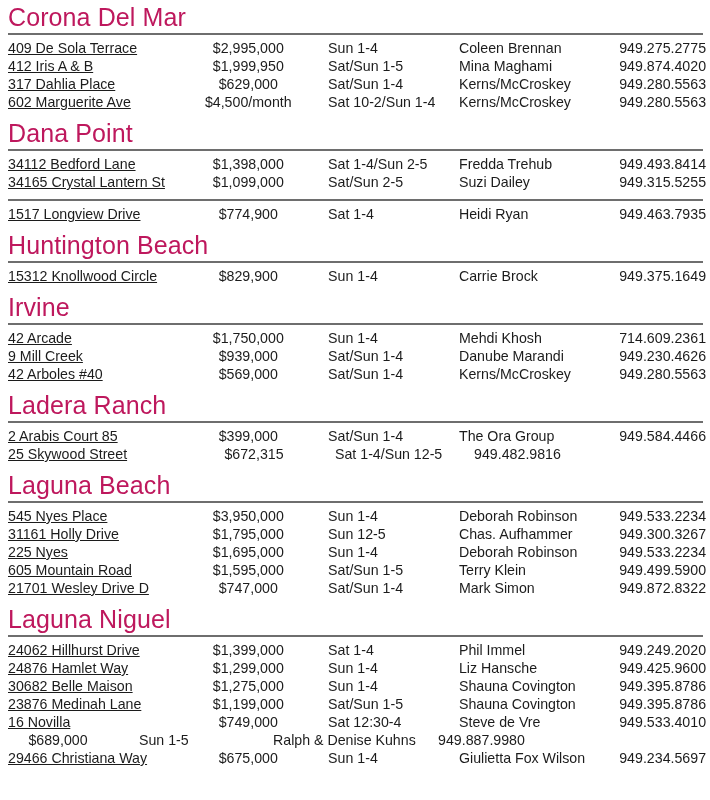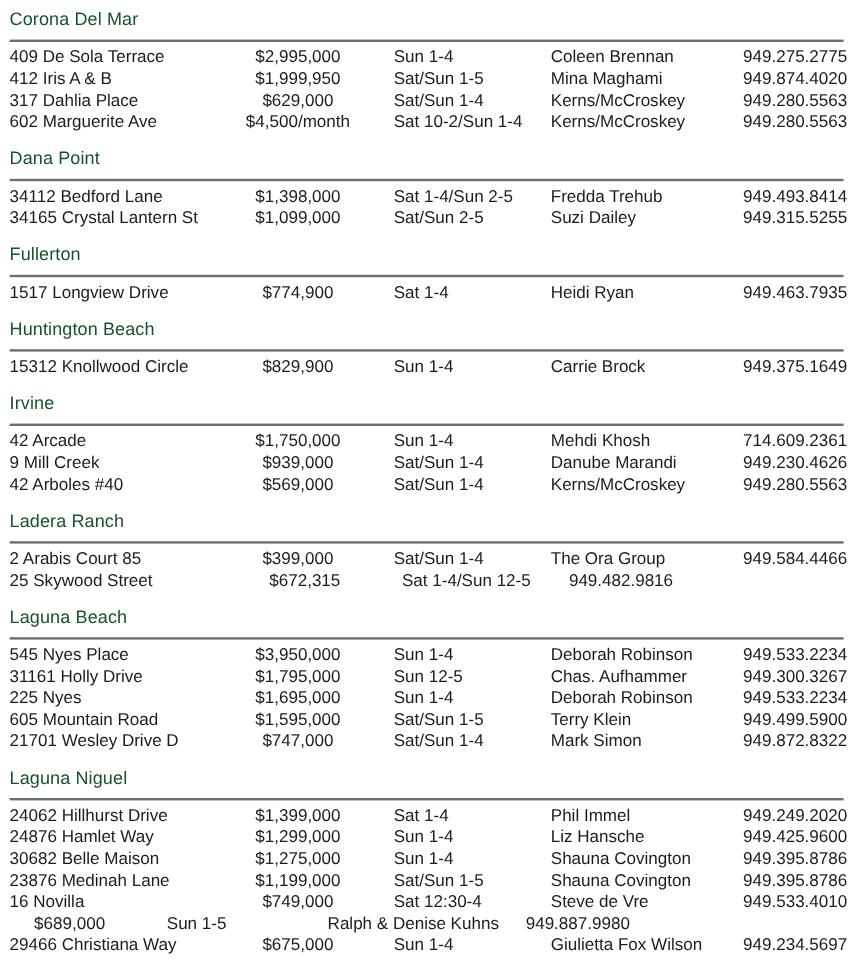--- a/index.html
+++ b/index.html
@@ -11,9 +11,9 @@
   #listing { position: relative; padding: 0 0 0 8px; }
   .section { margin: 0; }
   .city {
-    font-size: 15px; line-height: 22px;
+    font-size: 25px; line-height: 22px;
     padding-top: 6px; padding-left: 0;
-    color: #14532d; letter-spacing: 0.1px;
+    color: #be185d; letter-spacing: 0.1px;
     height: 24px;
   }
   .rule {

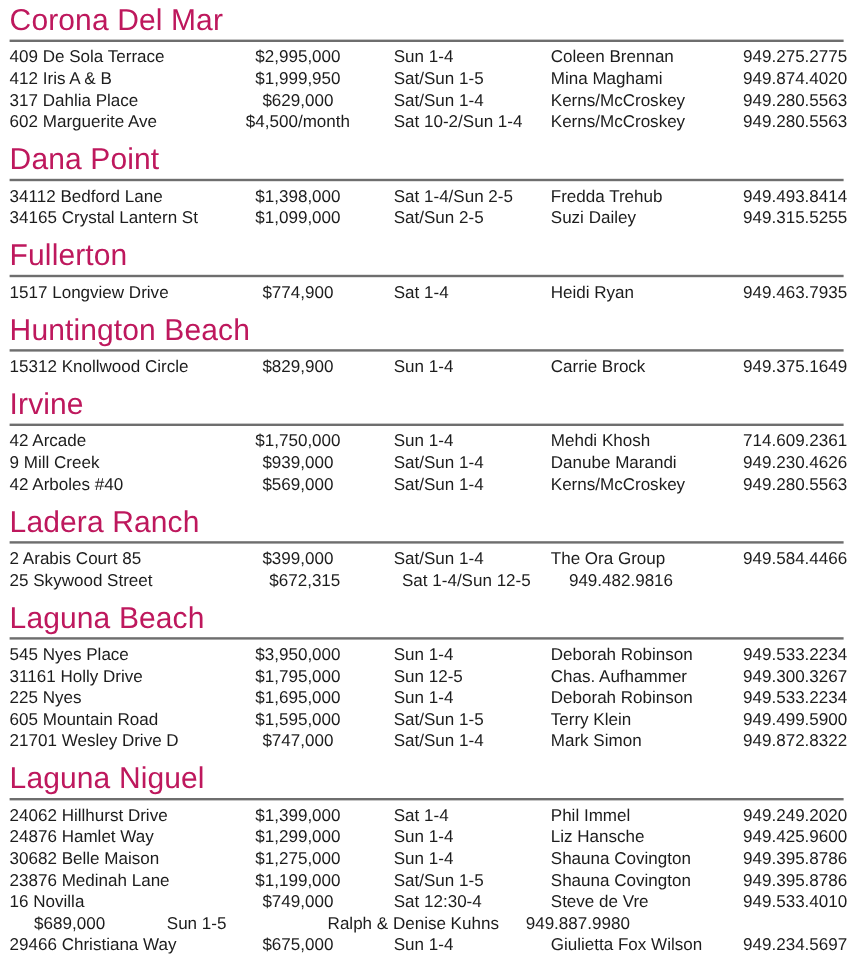--- a/index.html
+++ b/index.html
@@ -24,7 +24,7 @@
     display: flex; font-size: 14.2px; line-height: 18px; height: 18px;
     white-space: nowrap;
   }
-  .addr { width: 196px; }
+  .addr { width: 196px; text-decoration: underline; }
   .price { width: 100px; text-align: center; }
   .hours { width: 134px; padding-left: 31px; }
   .agent { width: 160px; padding-left: 0px; }

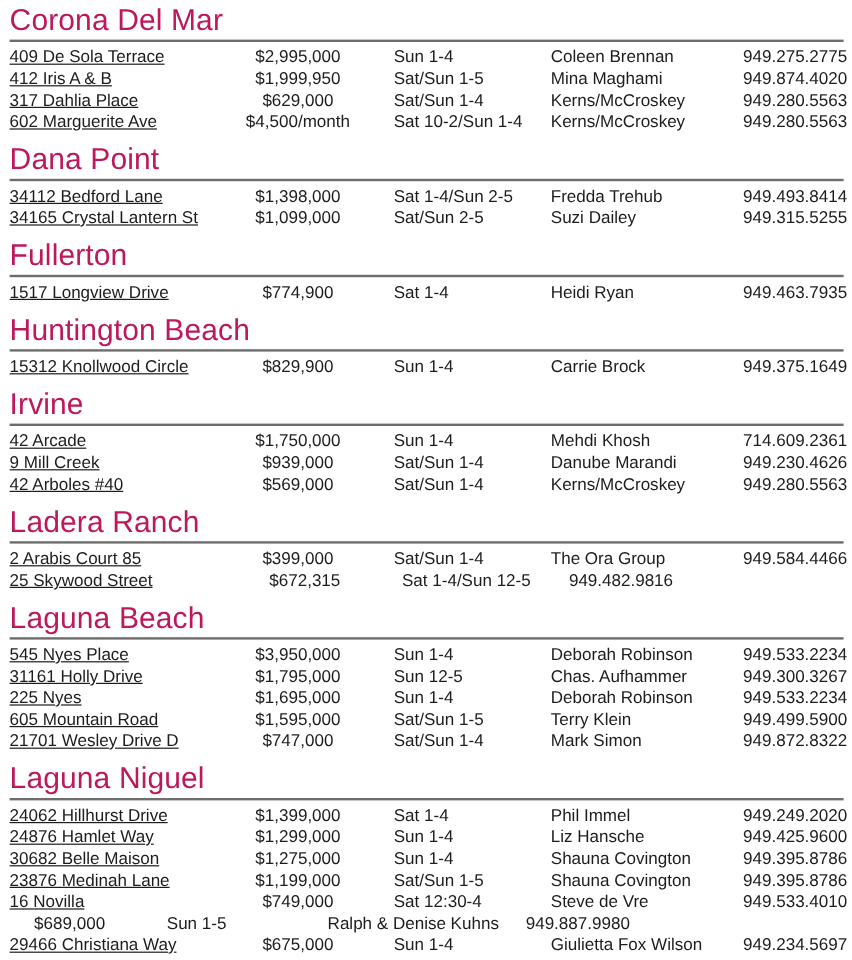--- a/index.html
+++ b/index.html
@@ -92,7 +92,6 @@
     <div class="section-gap"></div>
   </div>
     <div class="section">
-    <div class="city">Fullerton</div>
     <div class="rule"></div>
     <div class="rows">
         <div class="row">

